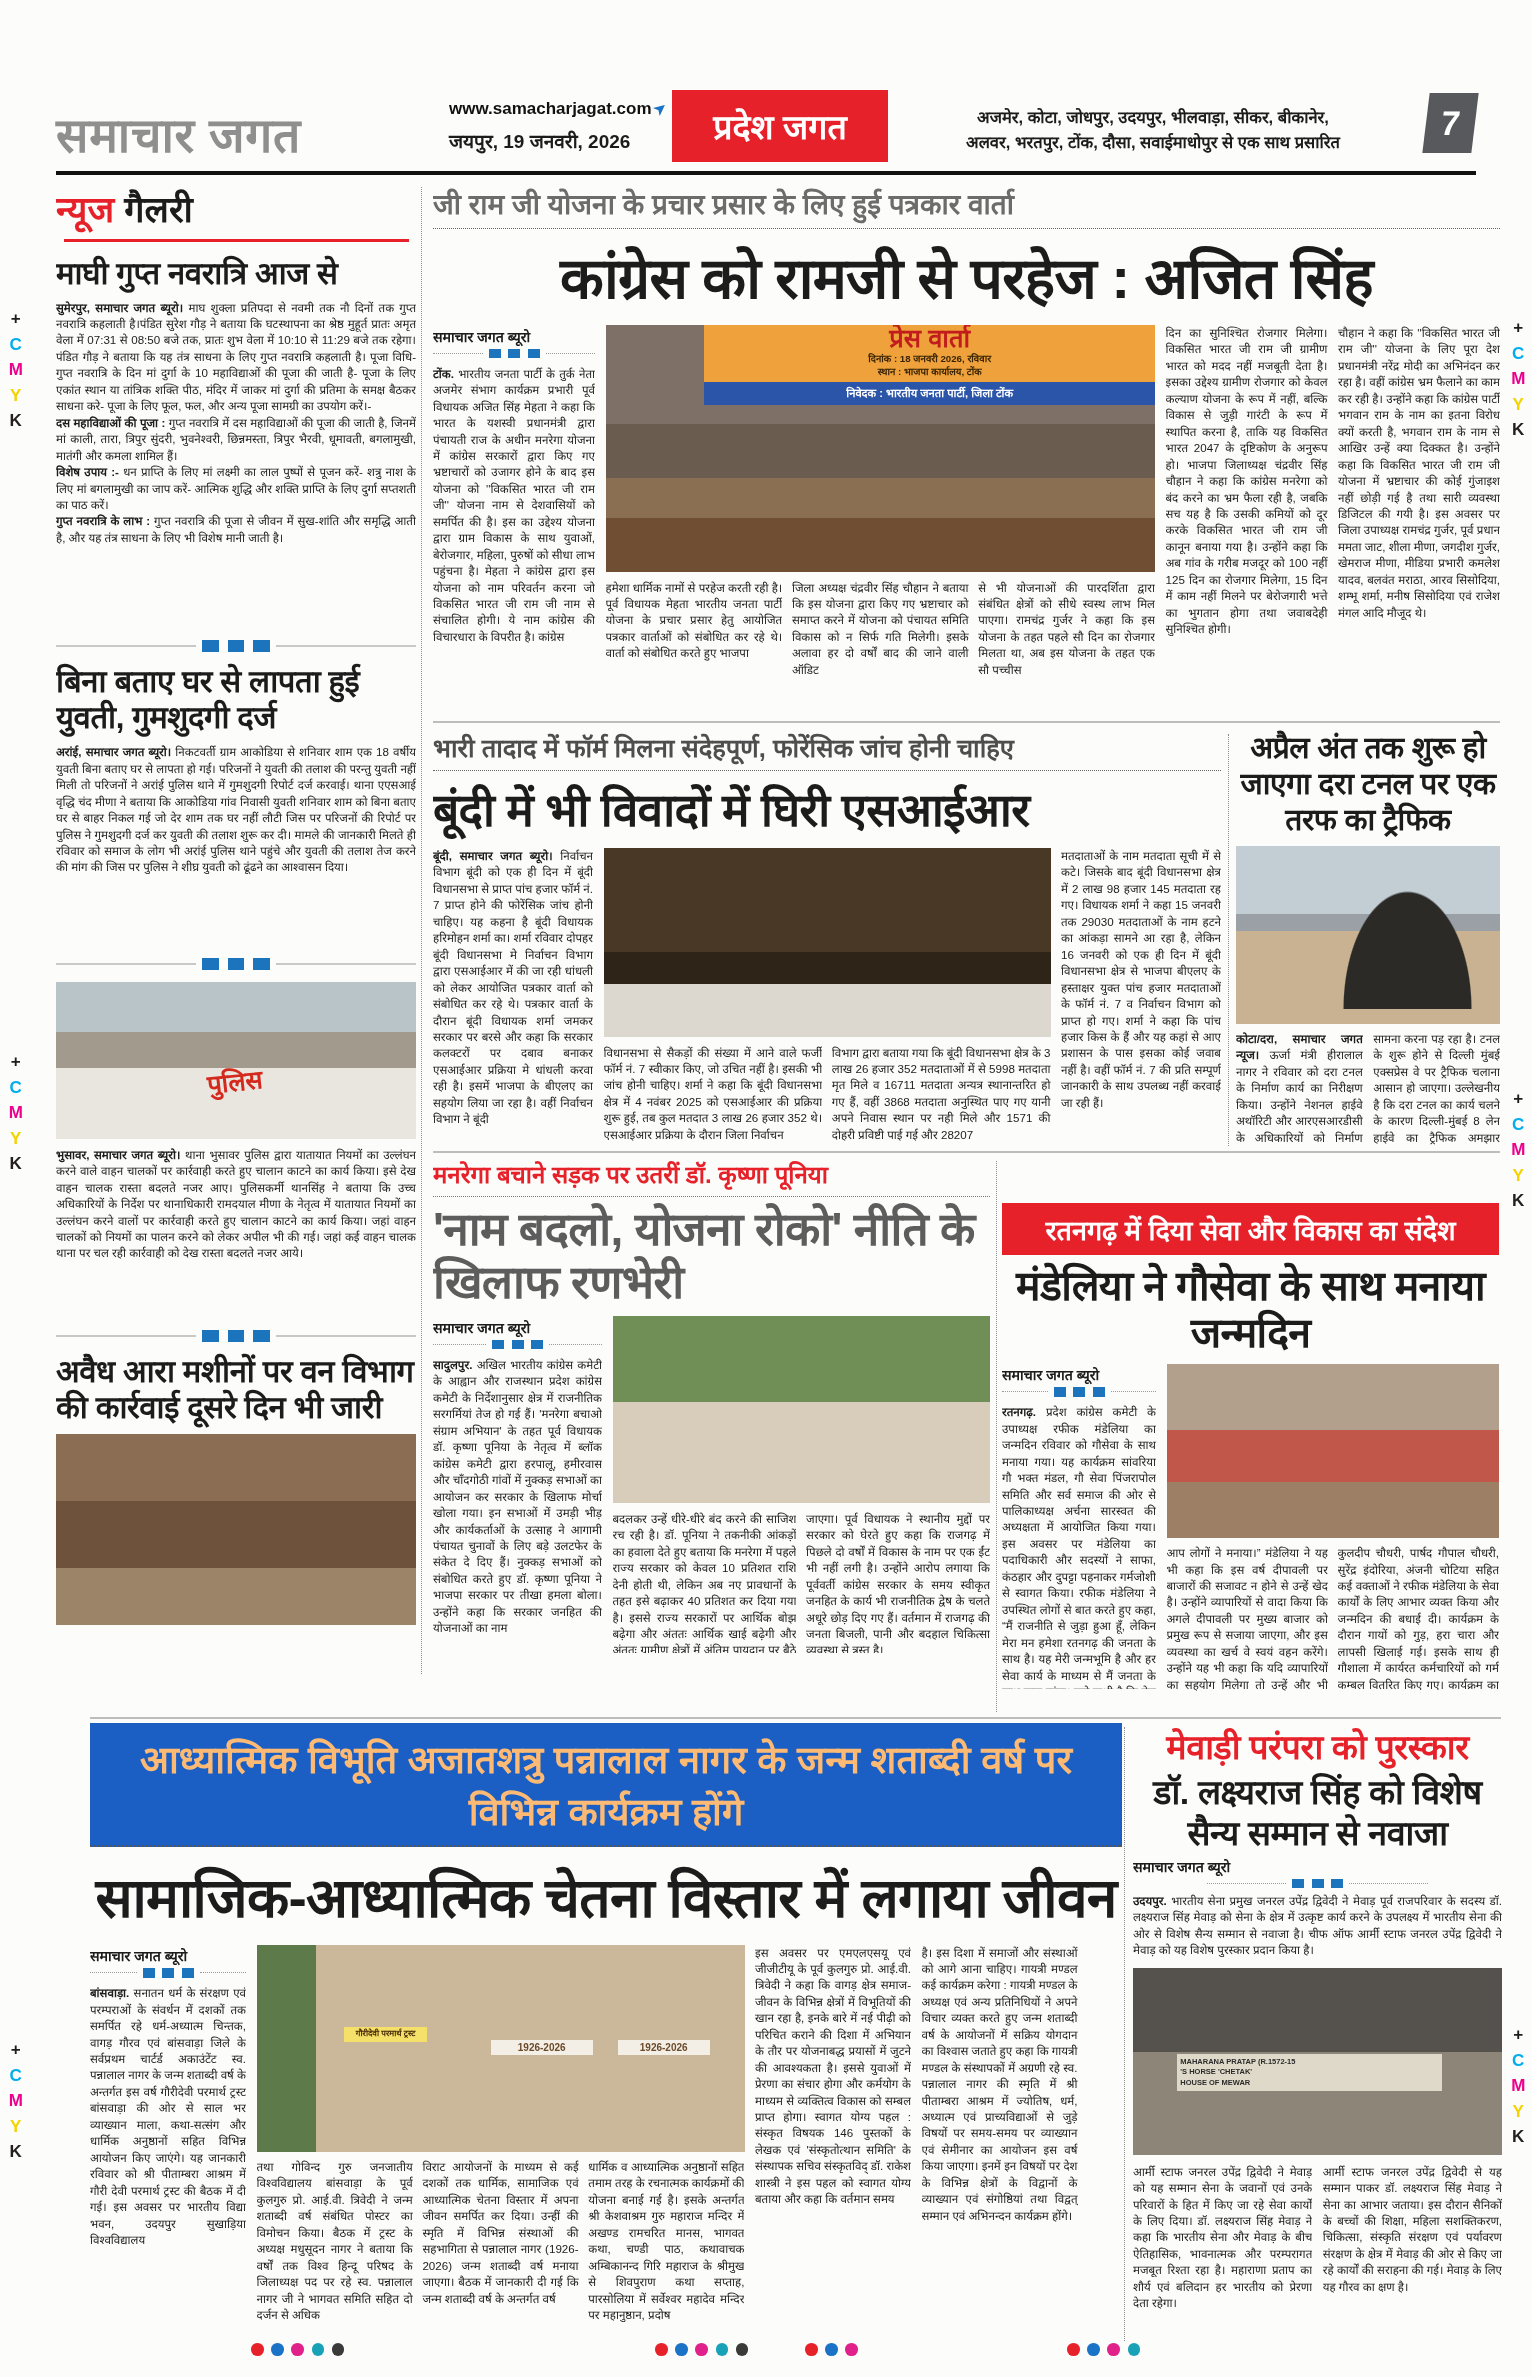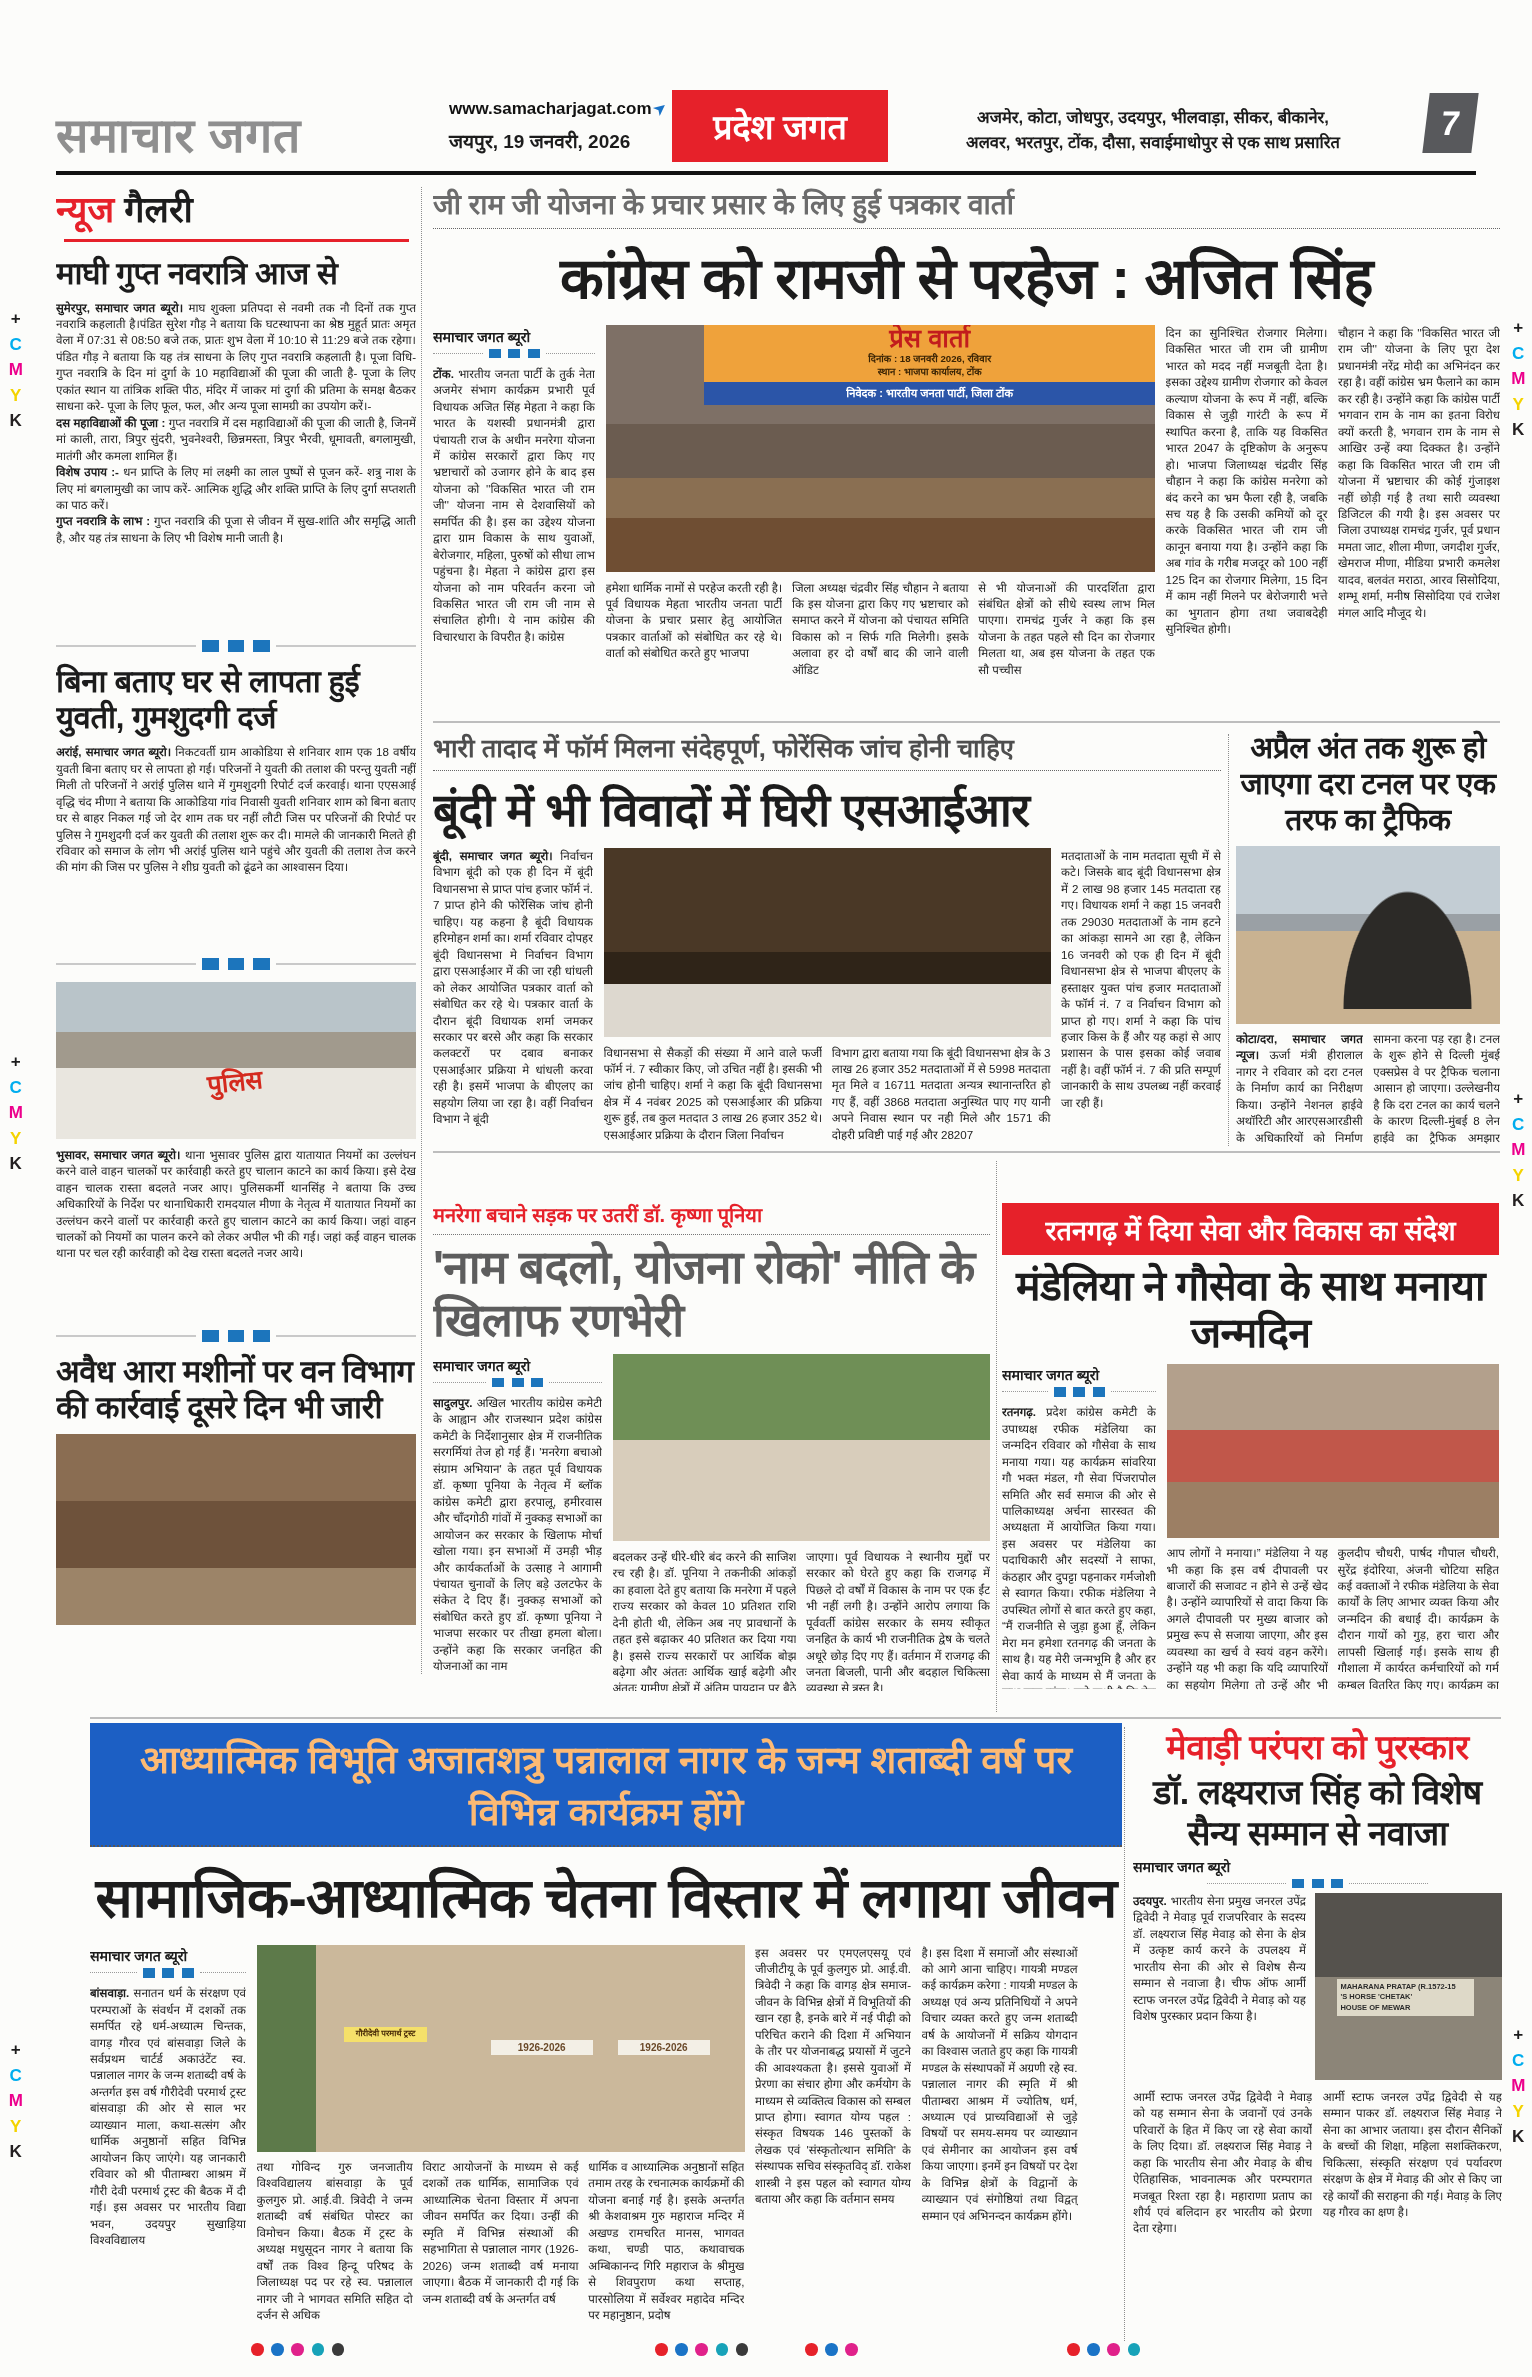--- a/index.html
+++ b/index.html
@@ -71,7 +71,7 @@
   .arch{position:absolute;left:34%;top:8%;width:62%;height:84%;background:radial-gradient(ellipse at 50% 100%,#2c2a27 0 55%,transparent 56%);}
   
   .manrega{position:absolute;left:433px;top:1157px;width:557px;height:556px;overflow:hidden;}
-  .manrega .kicker{font-size:20px;color:#e6212a;border-bottom:1.5px dotted #777;margin-top:44px;}
+  .manrega .kicker{font-size:24px;color:#e6212a;border-bottom:1.5px dotted #777;}
   .manrega-head{font-size:46px;font-weight:bold;color:#5d5d5d;line-height:1.15;letter-spacing:-0.7px;margin:6px 0 7.5px;}
   .manrega .col{flex:0 0 169px;}
   .manrega .center{flex:1;}

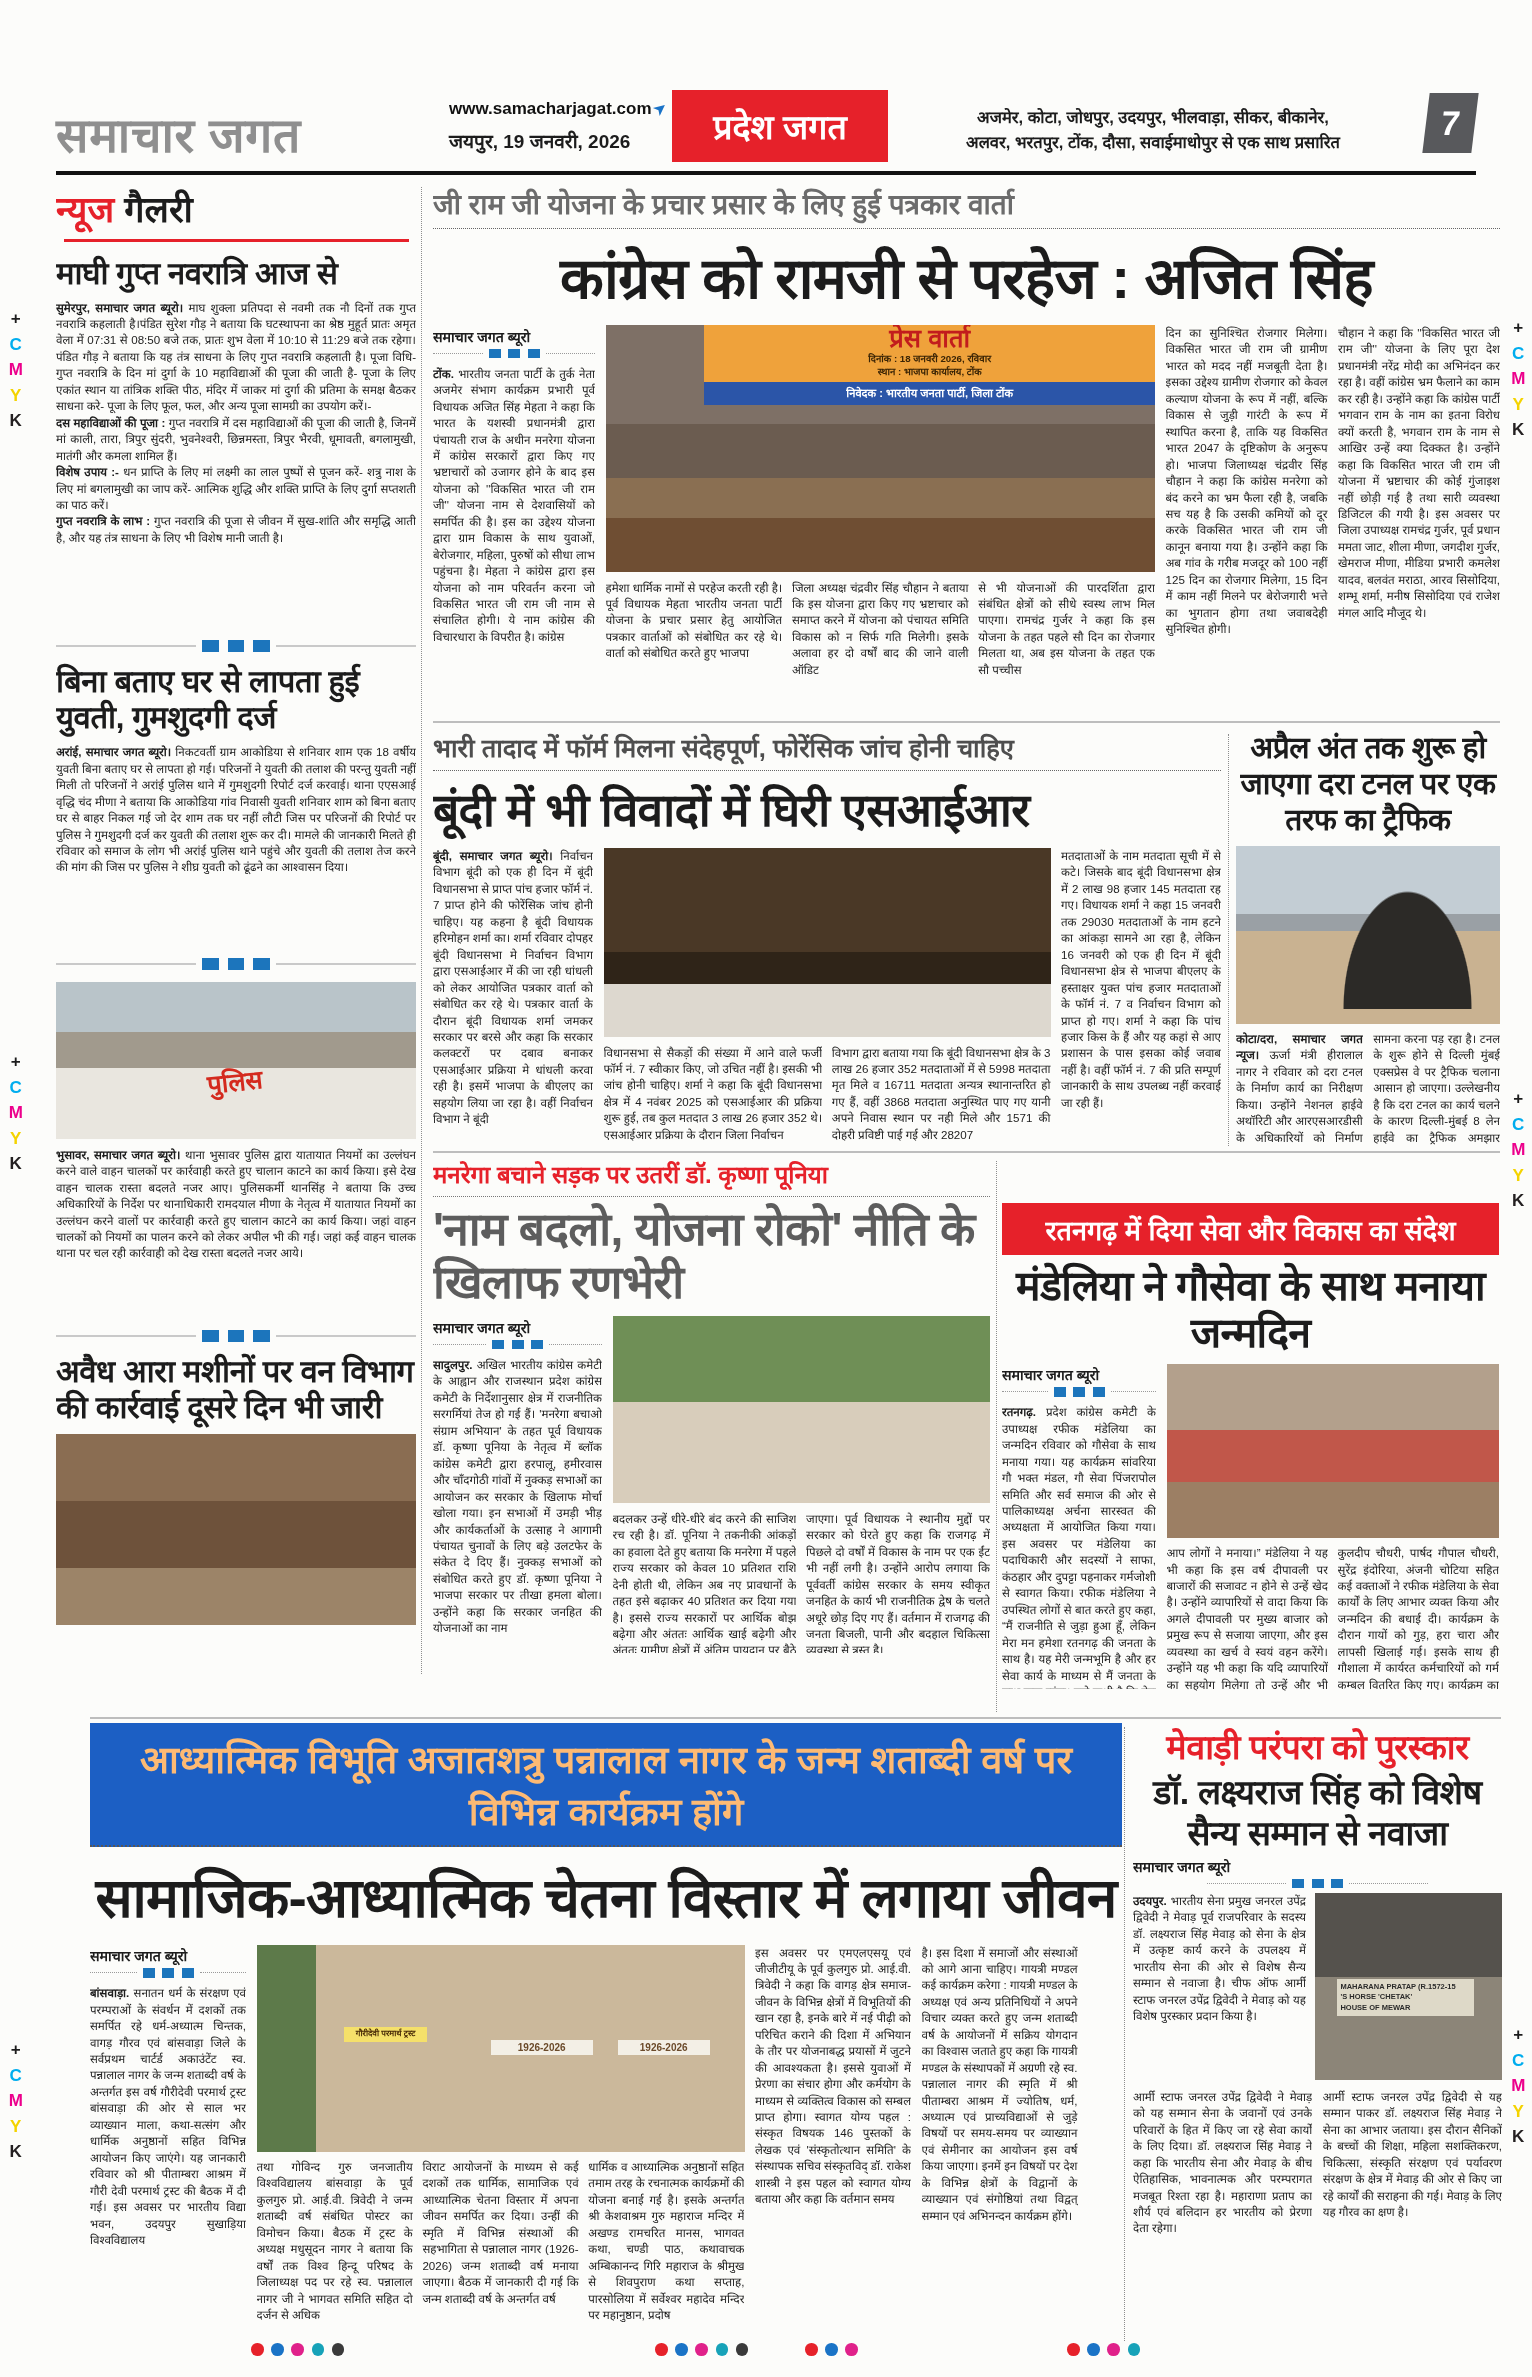--- a/index.html
+++ b/index.html
@@ -104,7 +104,7 @@
   .award{position:absolute;left:1133px;top:1723px;width:369px;height:623px;overflow:hidden;}
   .award .kick{color:#e6212a;font-size:34px;font-weight:bold;text-align:center;letter-spacing:-0.4px;}
   .award-head{font-size:34px;font-weight:bold;text-align:center;line-height:1.2;letter-spacing:-0.4px;margin:3px 0;}
-  .award-row1{display:flex;gap:9px;margin-top:3px;}
+  .award-row1{display:flex;gap:9px;margin-top:3px;flex-direction:column;}
   .award-row1 .body{flex:1;height:187px;}
   .award .photo{flex:0 0 187px;height:187px;}
   .award-row2{display:flex;gap:10.5px;margin-top:9px;}

